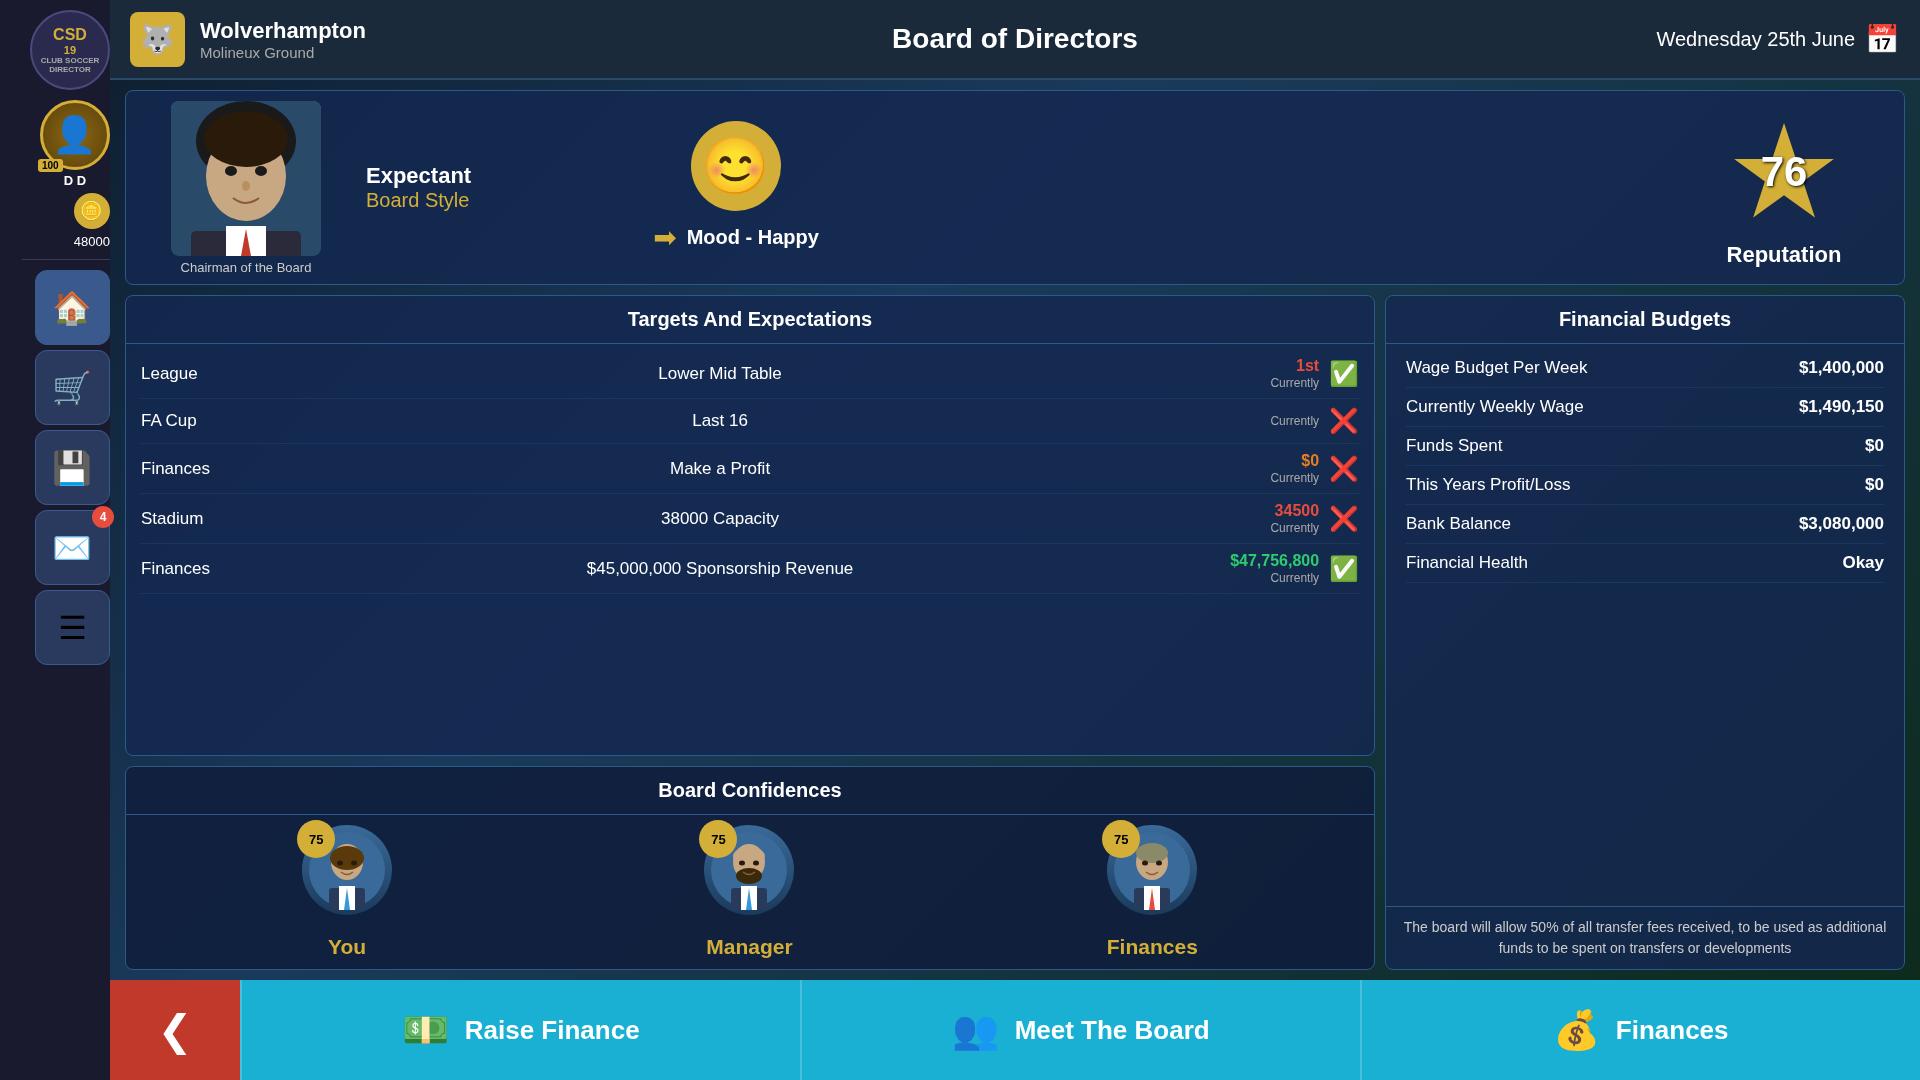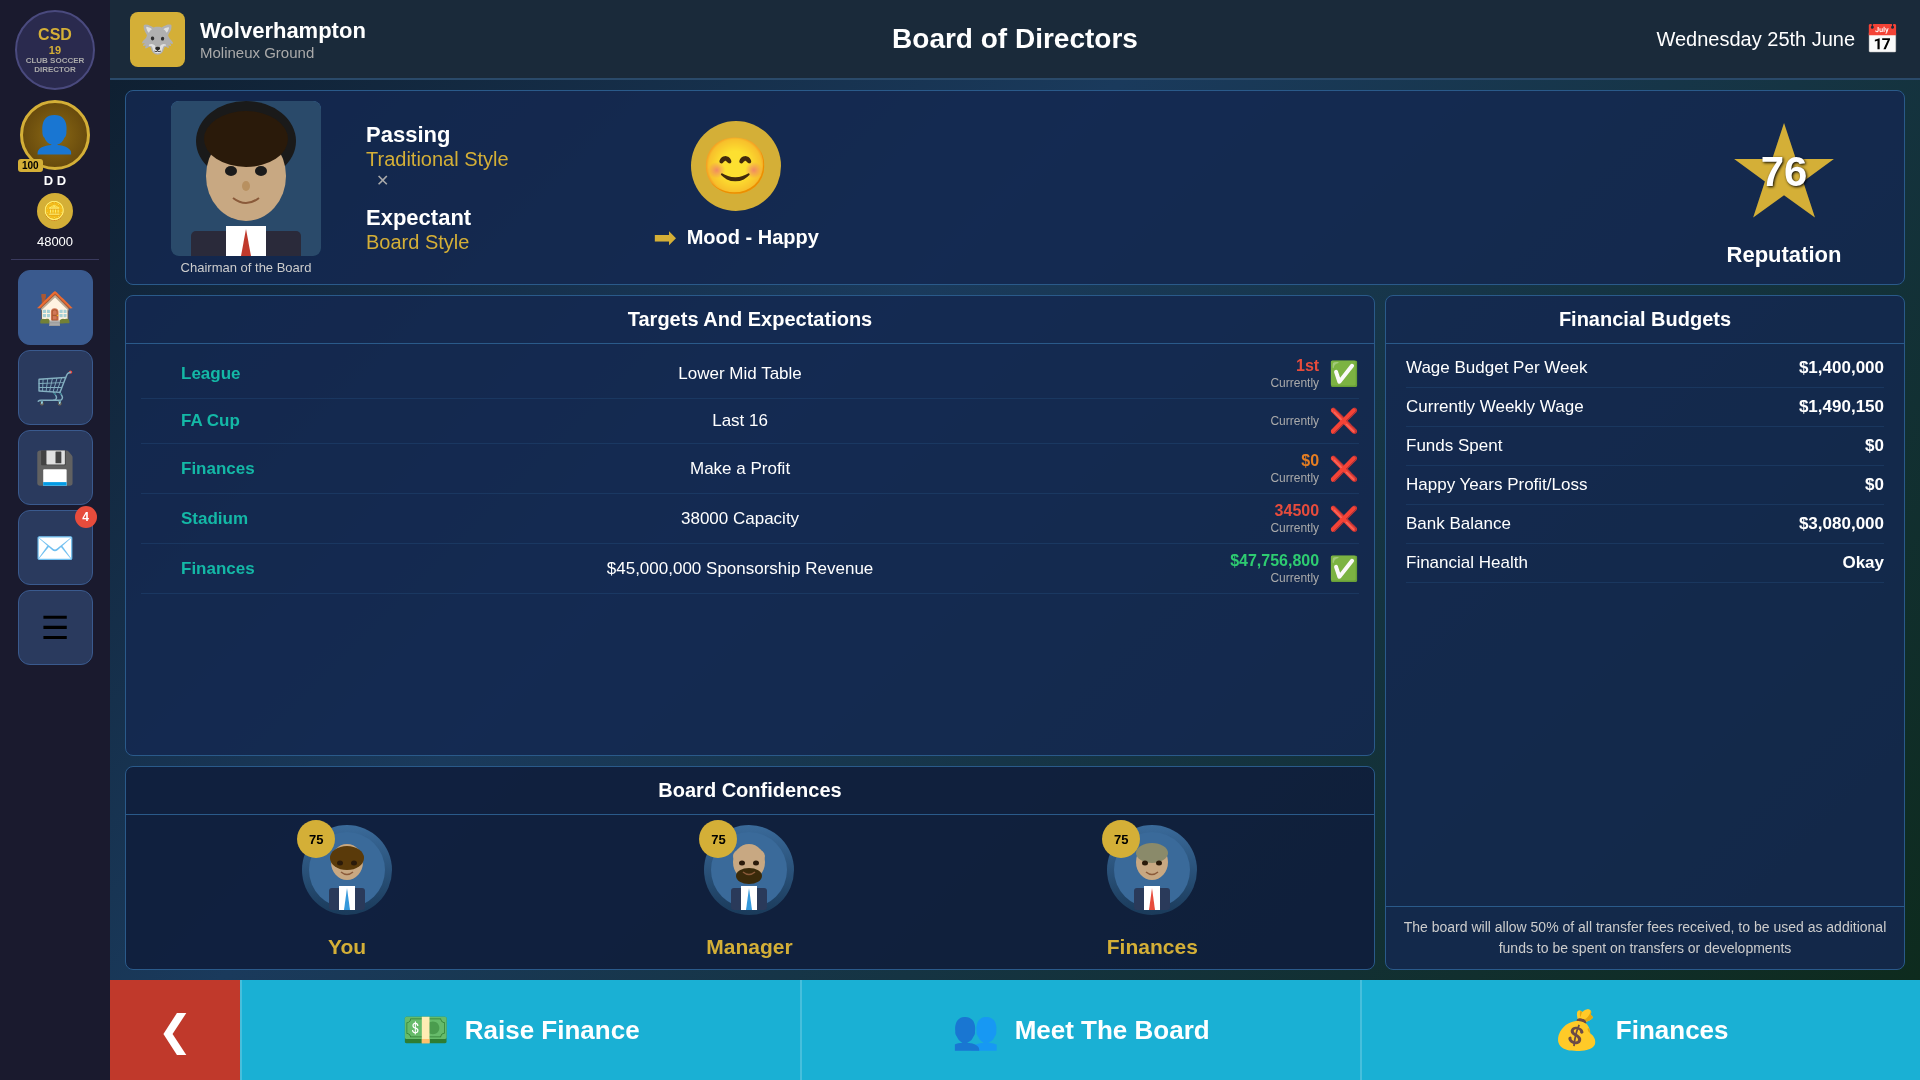--- a/index.html
+++ b/index.html
@@ -31,7 +31,7 @@
       z-index: 10;
       display: flex;
       flex-direction: column;
-      align-items: center;
+      align-items: flex-end;
       padding-top: 10px;
       gap: 5px;
     }

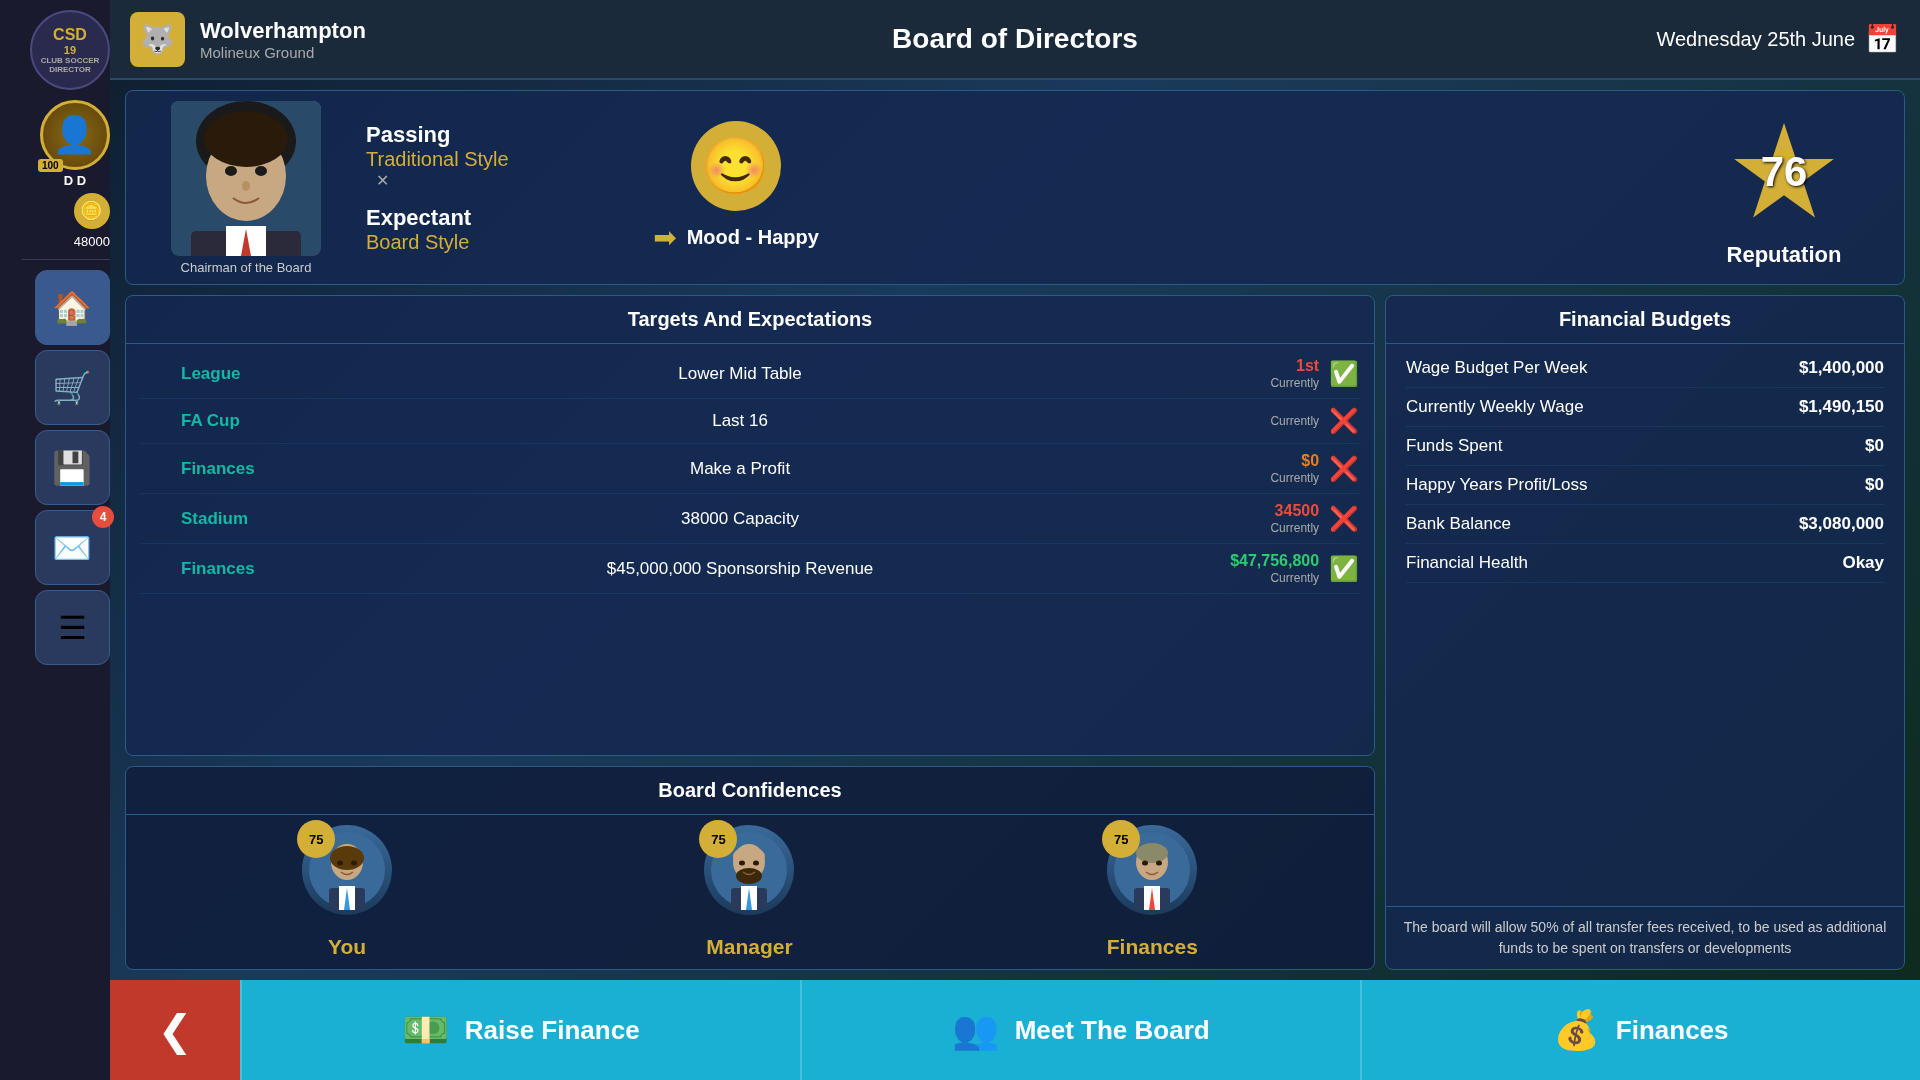--- a/index.html
+++ b/index.html
@@ -702,11 +702,6 @@
     </div>
 
     <div class="passing-section">
-      <div>
-        <div class="passing-title">Passing</div>
-        <div class="passing-value">Traditional Style</div>
-        <span class="close-btn">✕</span>
-      </div>
       <div>
         <div class="expectant-title">Expectant</div>
         <div class="expectant-value">Board Style</div>

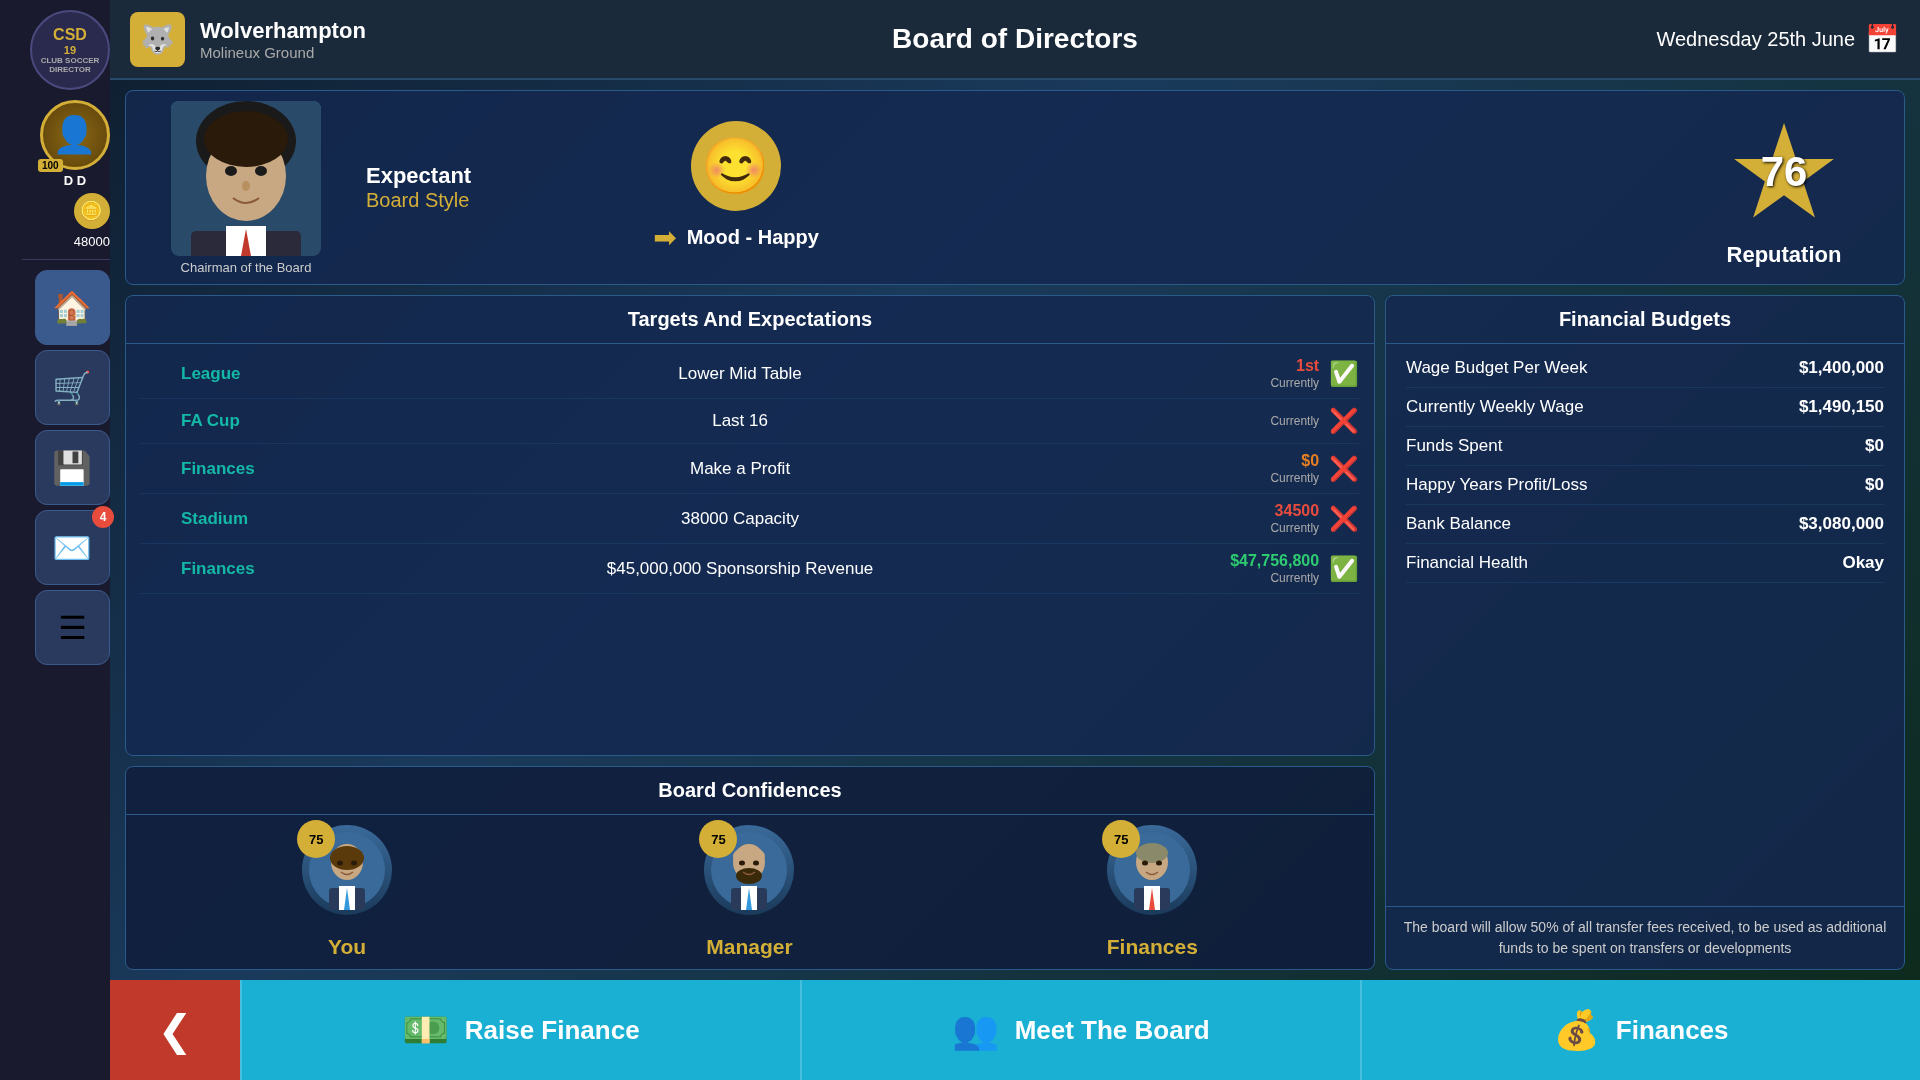--- a/index.html
+++ b/index.html
@@ -420,11 +420,10 @@
     }
 
     .target-category {
-      color: #14b8a6;
+      color: #ffffff;
       font-size: 17px;
-      font-weight: bold;
+      font-weight: normal;
       min-width: 120px;
-      margin-left: 40px;
     }
 
     .target-desc {

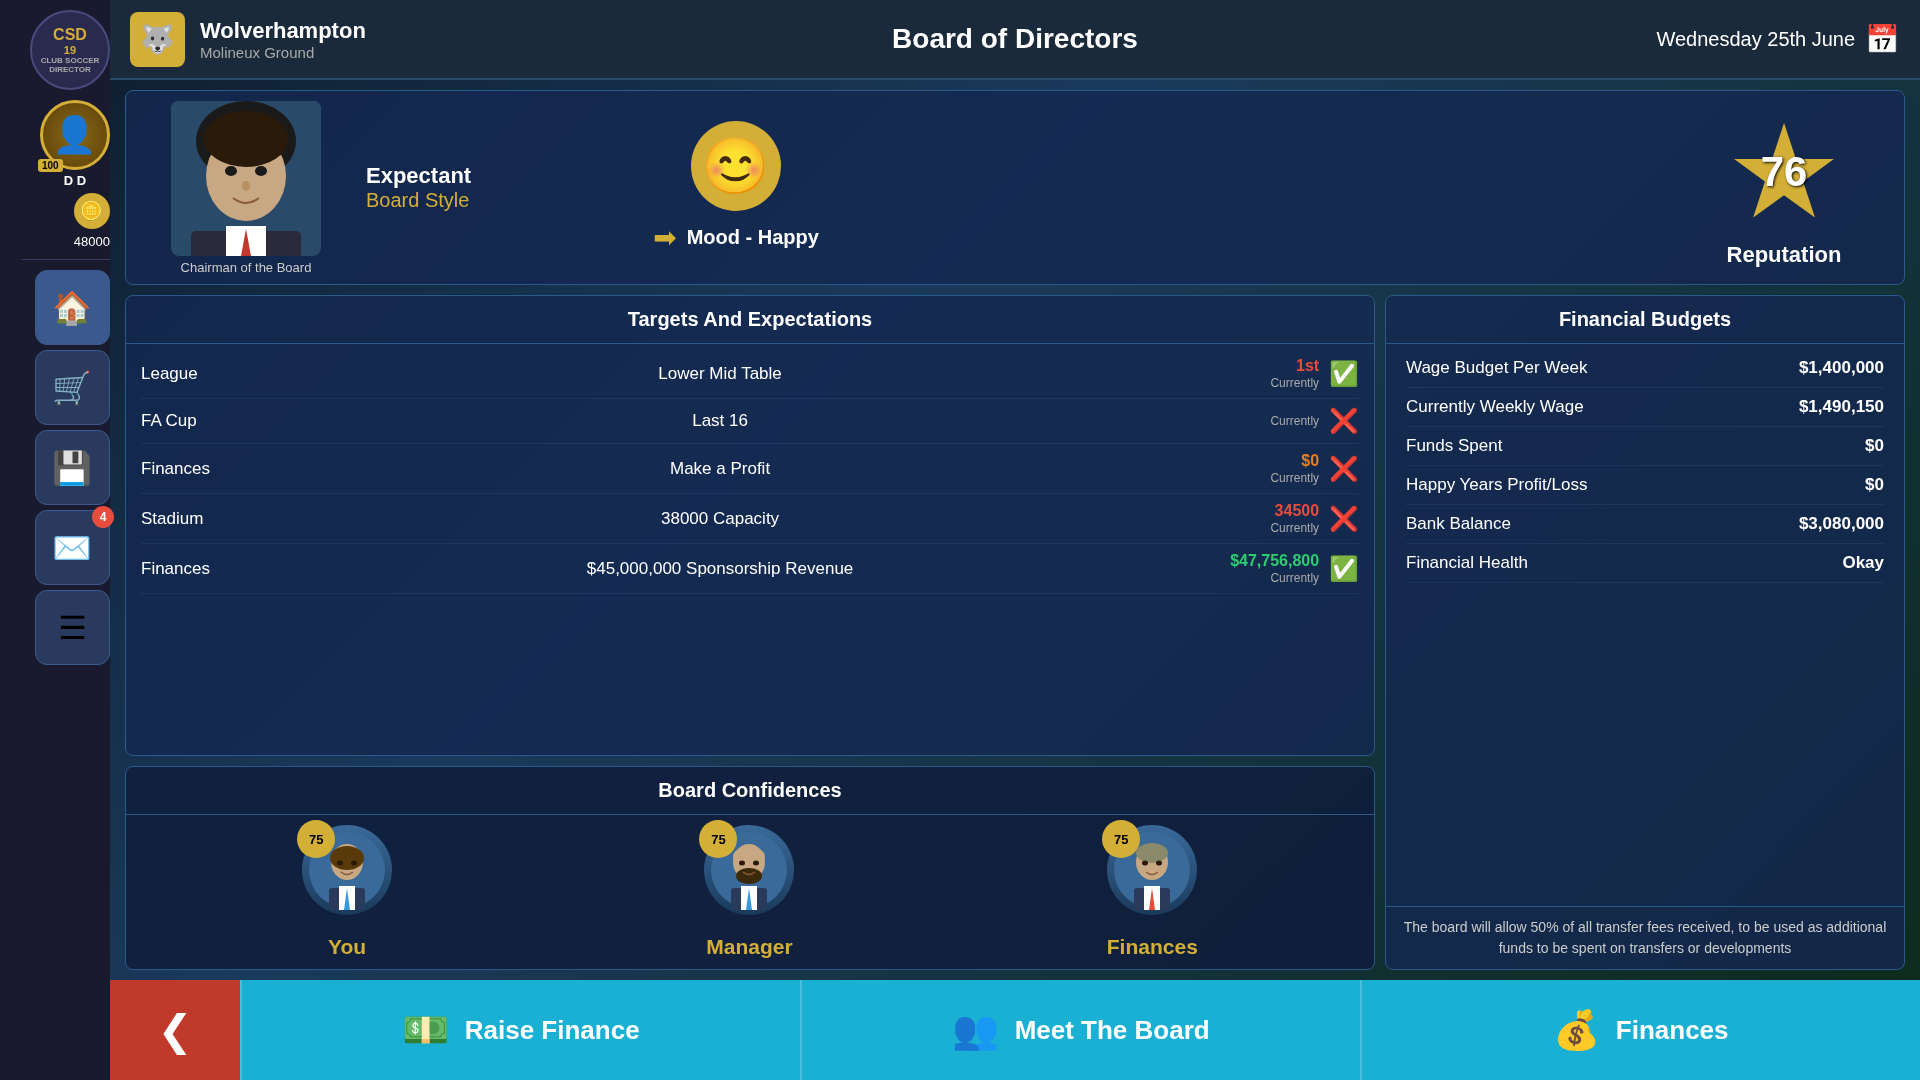--- a/index.html
+++ b/index.html
@@ -868,7 +868,7 @@
           <span class="fin-value">$0</span>
         </div>
         <div class="financial-row">
-          <span class="fin-label">Happy Years Profit/Loss</span>
+          <span class="fin-label">This Years Profit/Loss</span>
           <span class="fin-value">$0</span>
         </div>
         <div class="financial-row">

